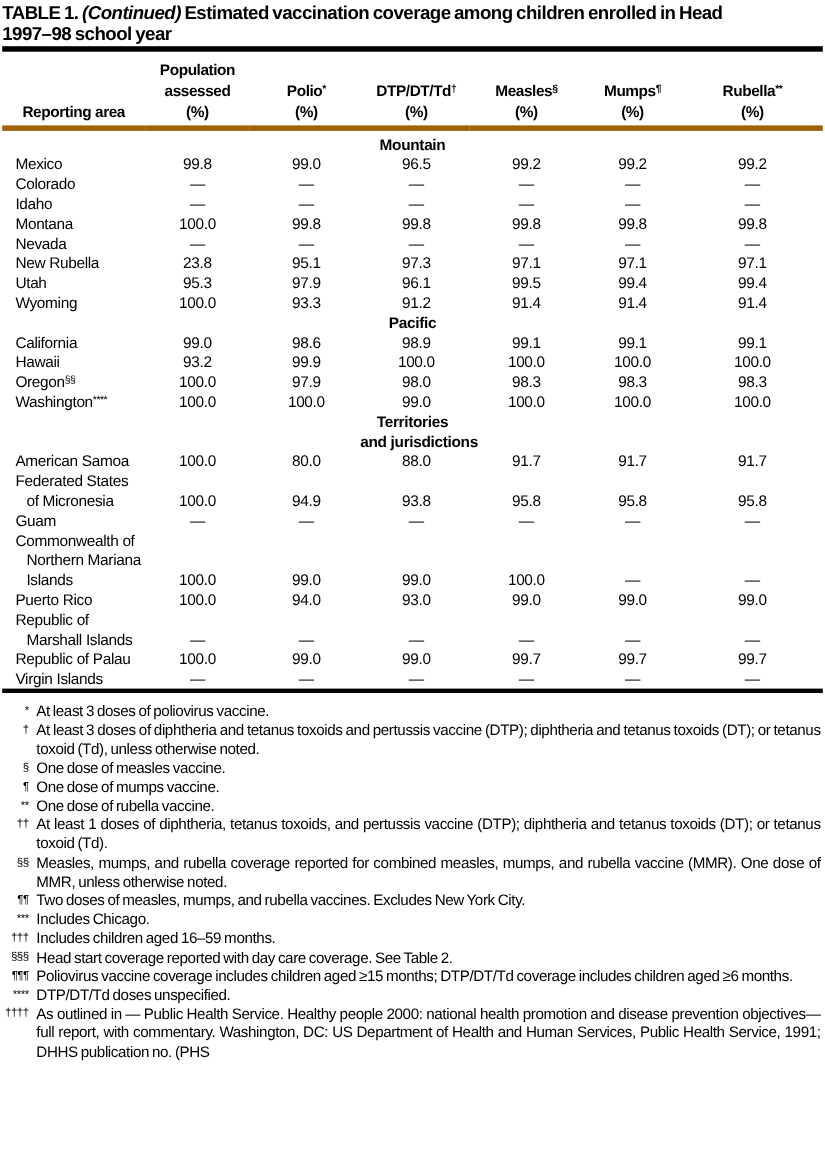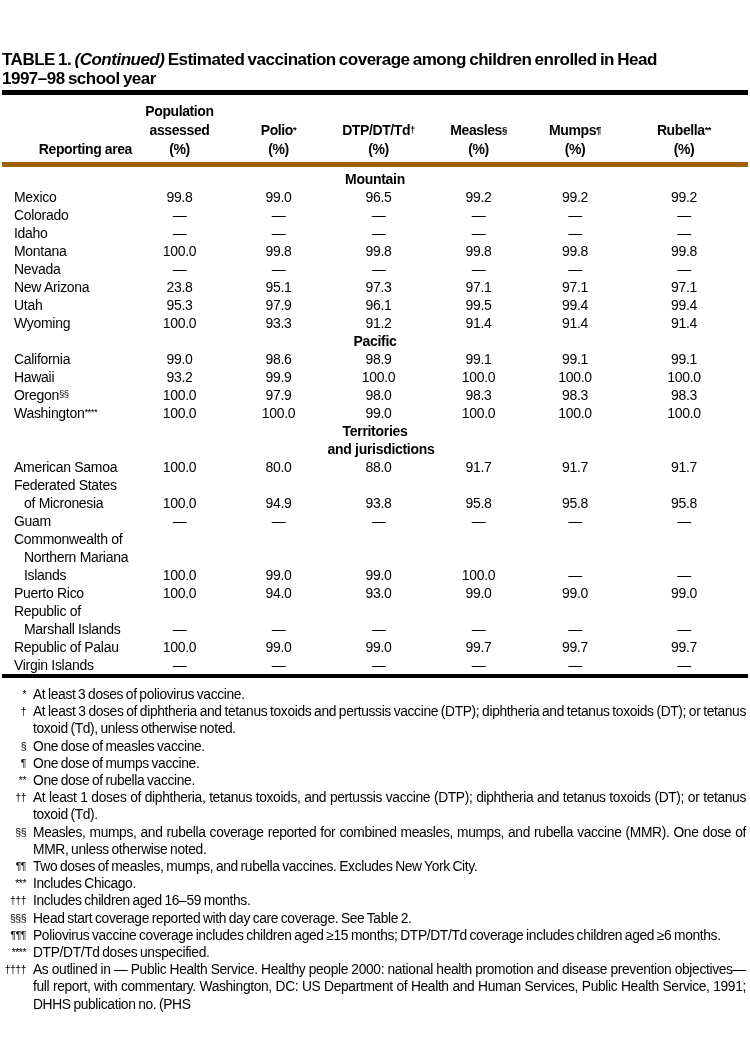--- a/index.html
+++ b/index.html
@@ -12,7 +12,7 @@
   
   .title{
     font-weight:bold;font-size:17px;line-height:19px;
-    letter-spacing:-0.5px;word-spacing:-1px;margin-top:48px;
+    letter-spacing:-0.5px;word-spacing:-1px;
   }
   .title .cont{font-style:italic;}
   .rule-title{height:5px;background:#000;margin-top:2px;}

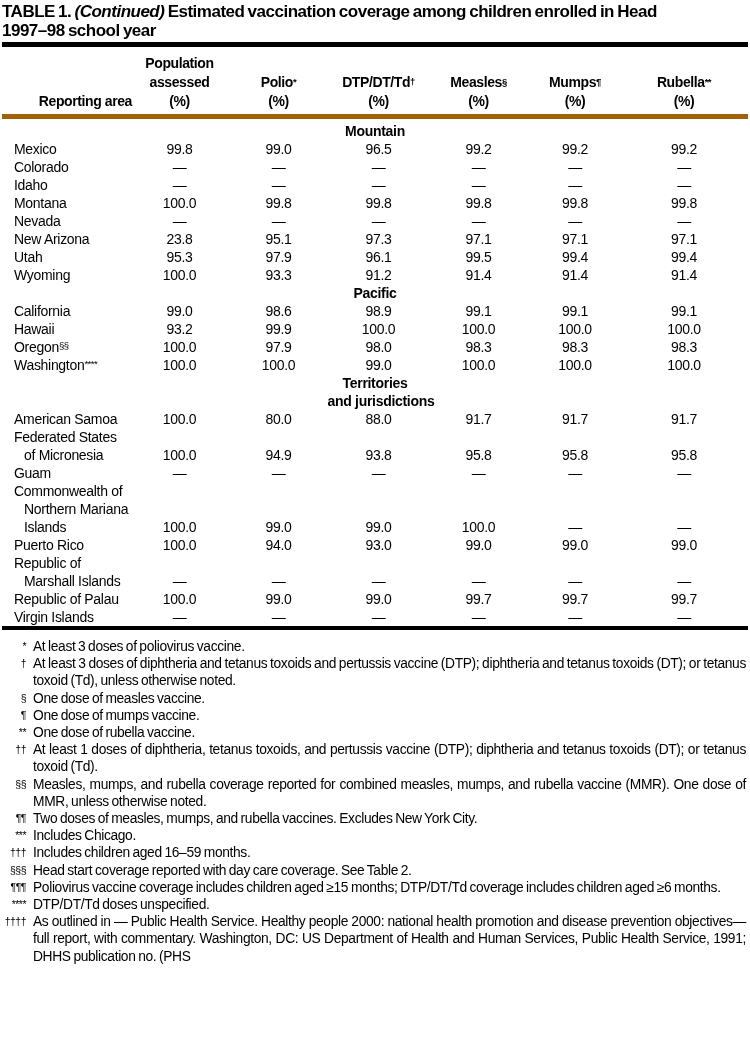--- a/index.html
+++ b/index.html
@@ -23,7 +23,7 @@
     padding:7px 0 3px 0;border-bottom:5px solid #a16207;
     letter-spacing:-0.4px;
   }
-  .th-name{text-align:right;}
+  .th-name{text-align:center;}
   .th-num{text-align:center;}
   tbody td{
     font-size:14px;line-height:18px;vertical-align:bottom;padding:0;

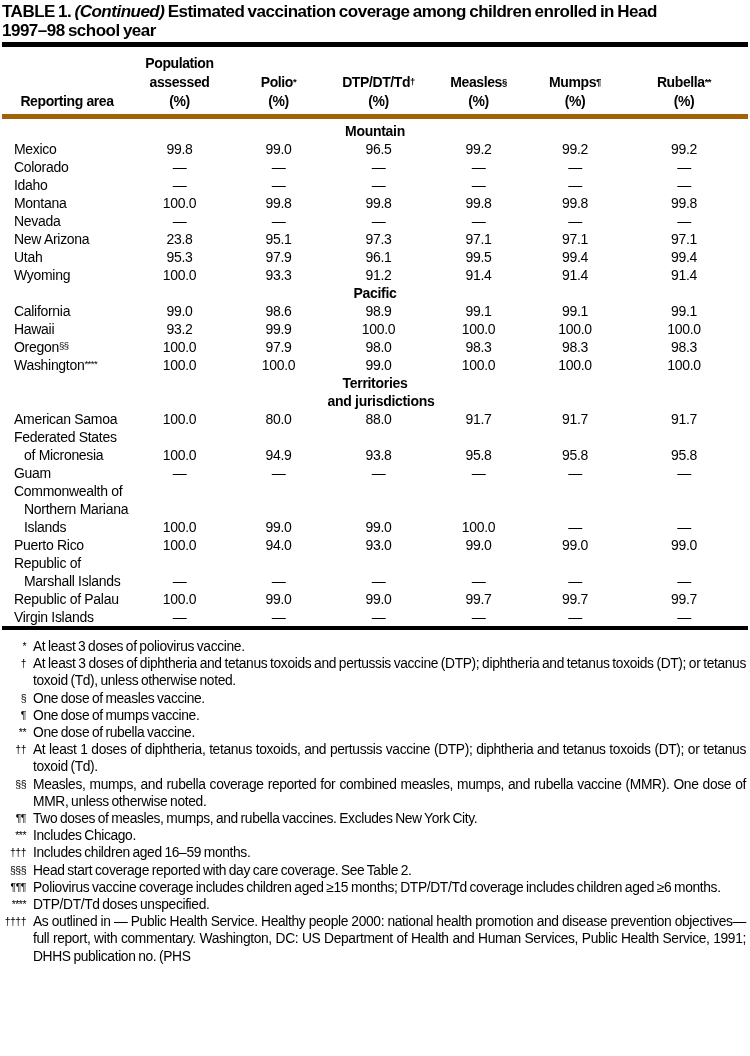--- a/index.html
+++ b/index.html
@@ -170,7 +170,7 @@
         </tr>
         <tr>
           <td class="name">
-            <div class="nm indent1">New Arizona</div>
+            <div class="nm indent1">New Rubella</div>
           </td>
           <td class="val">23.8</td>
           <td class="val">95.1</td>

